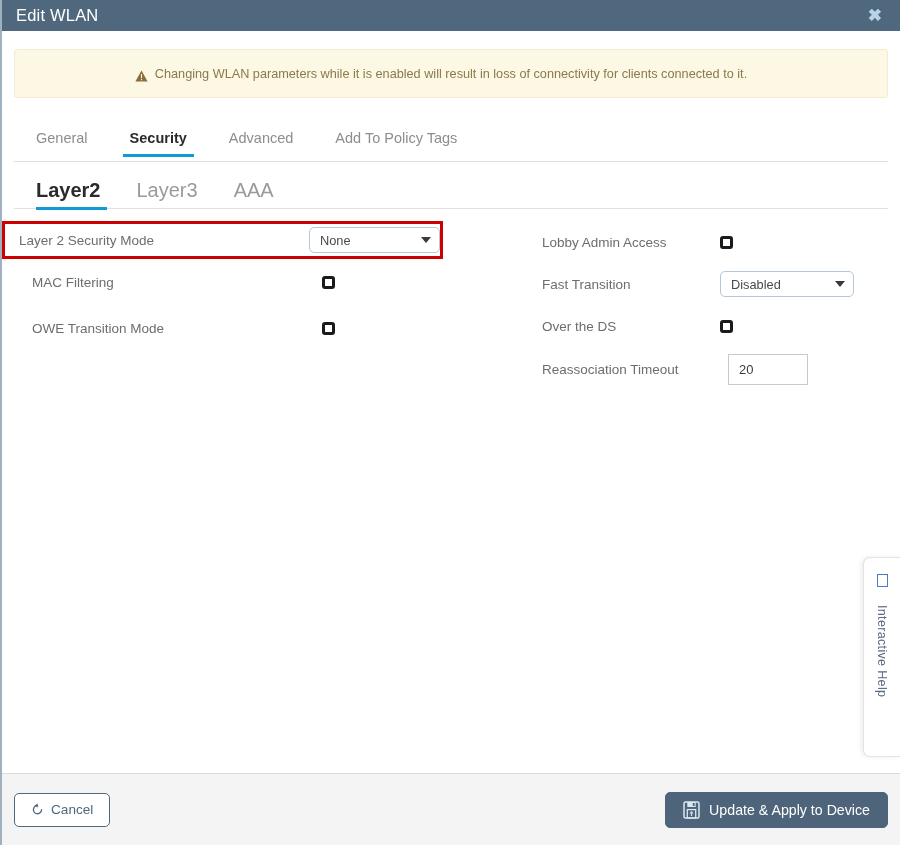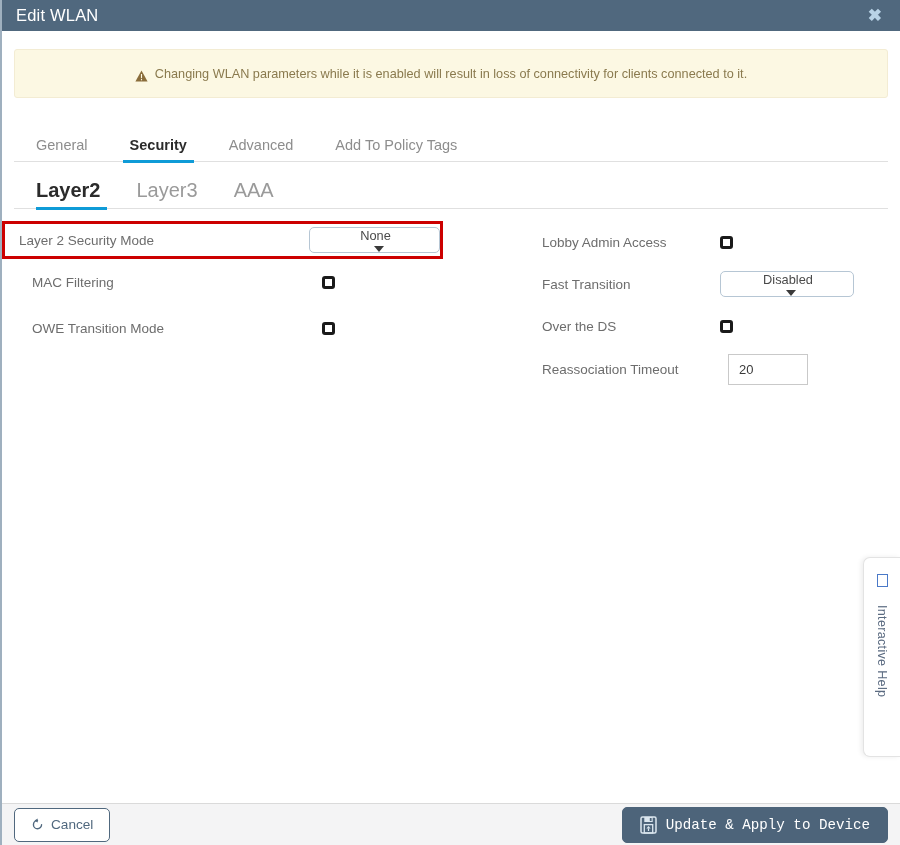--- a/index.html
+++ b/index.html
@@ -95,7 +95,7 @@
     margin: 27px 12px 0 12px;
     border-bottom: 1px solid #e0e0e0;
     display: flex;
-    align-items: flex-end;
+    align-items: center;
     height: 36px;
     padding-left: 10px;
     gap: 0;

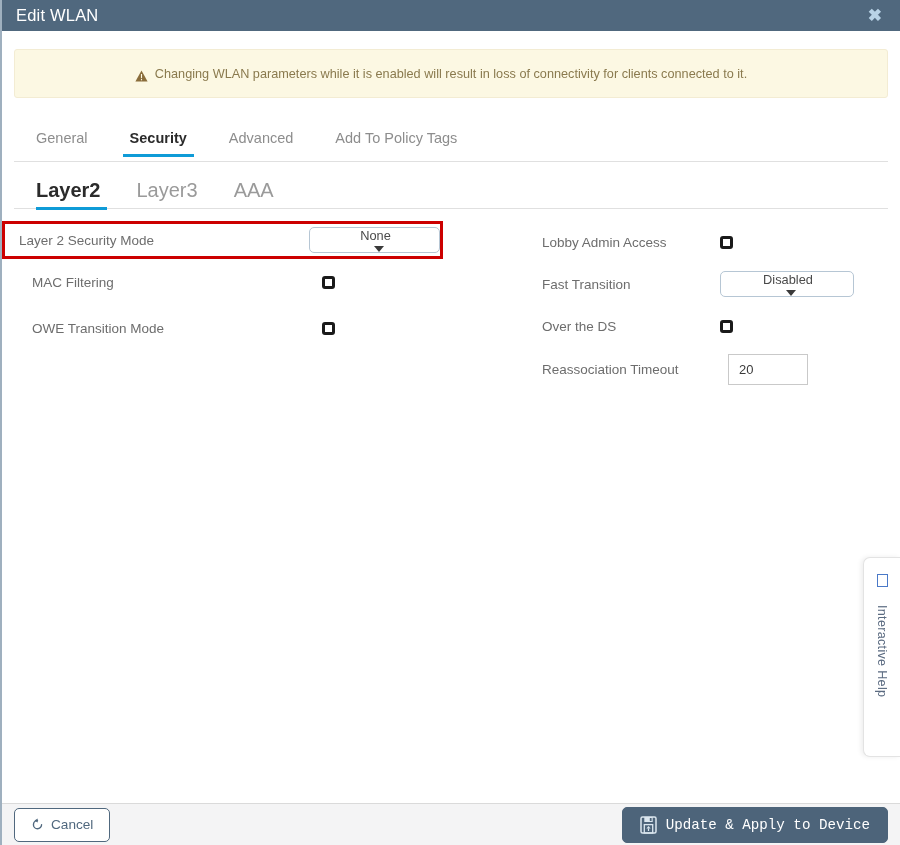--- a/index.html
+++ b/index.html
@@ -207,7 +207,6 @@
     font-size: 12.8px;
     color: #4a4a4a;
     cursor: pointer;
-    flex-direction: column;
   }
   .select-box.wide { width: 134px; }
   .caret {

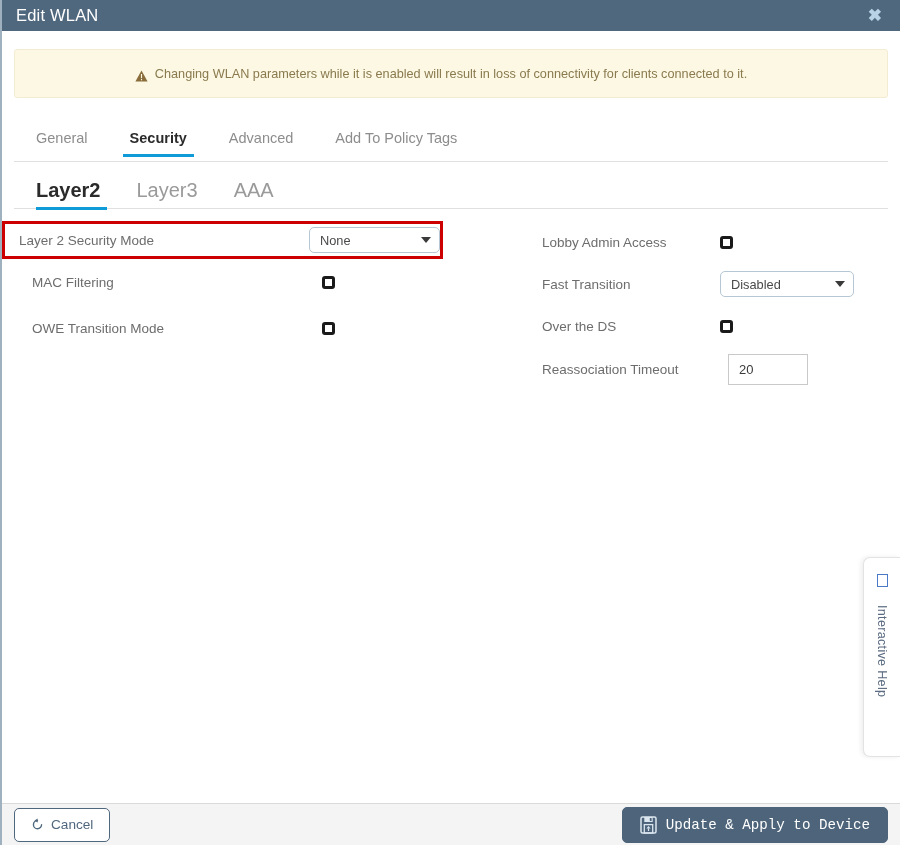--- a/index.html
+++ b/index.html
@@ -292,7 +292,7 @@
   
   .footer {
     flex: 0 0 auto;
-    height: 42px;
+    height: 72px;
     background: #f4f4f5;
     border-top: 1px solid #dadada;
     display: flex;

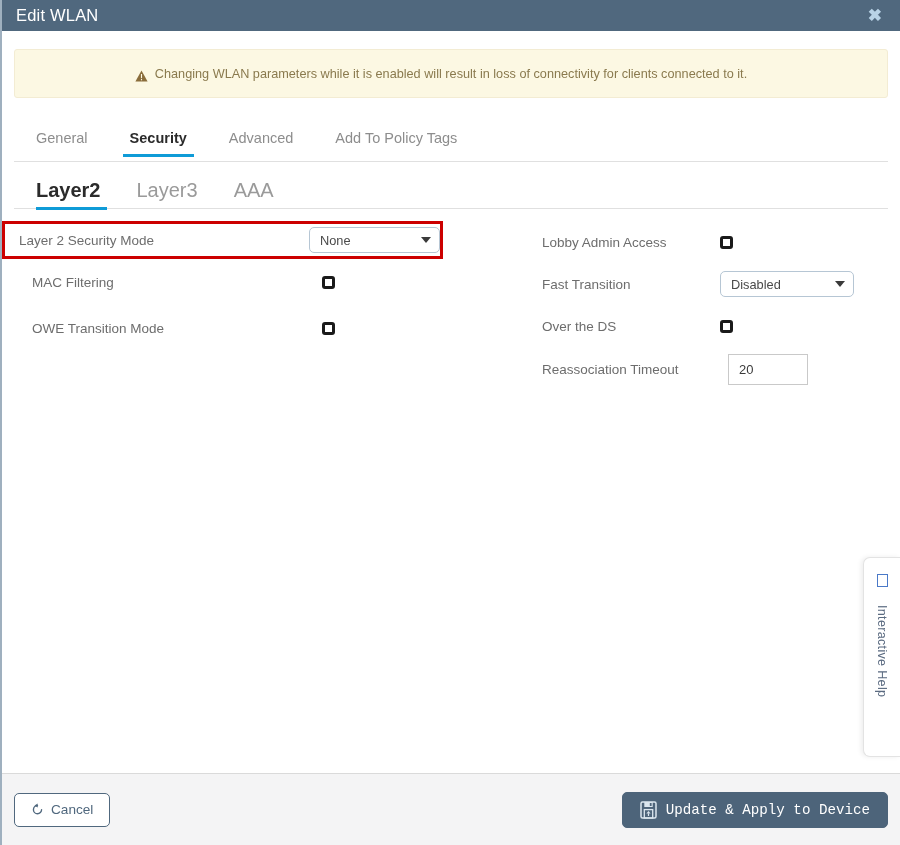--- a/index.html
+++ b/index.html
@@ -329,7 +329,7 @@
     color: #ffffff;
     font-size: 14.2px;
     cursor: pointer;
-    font-family: Liberation Mono, monospace;
+    font-family: Liberation Sans, sans-serif;
     margin-left: 6px;
   }
   .icon-undo, .icon-save { display: inline-flex; }

